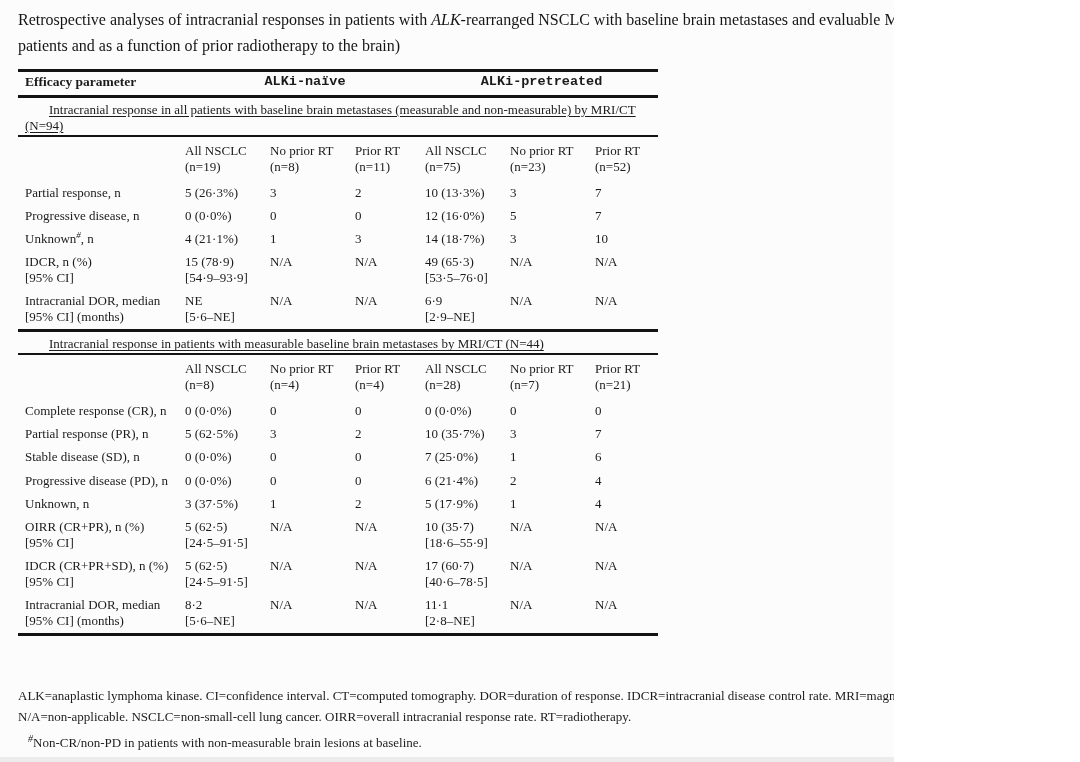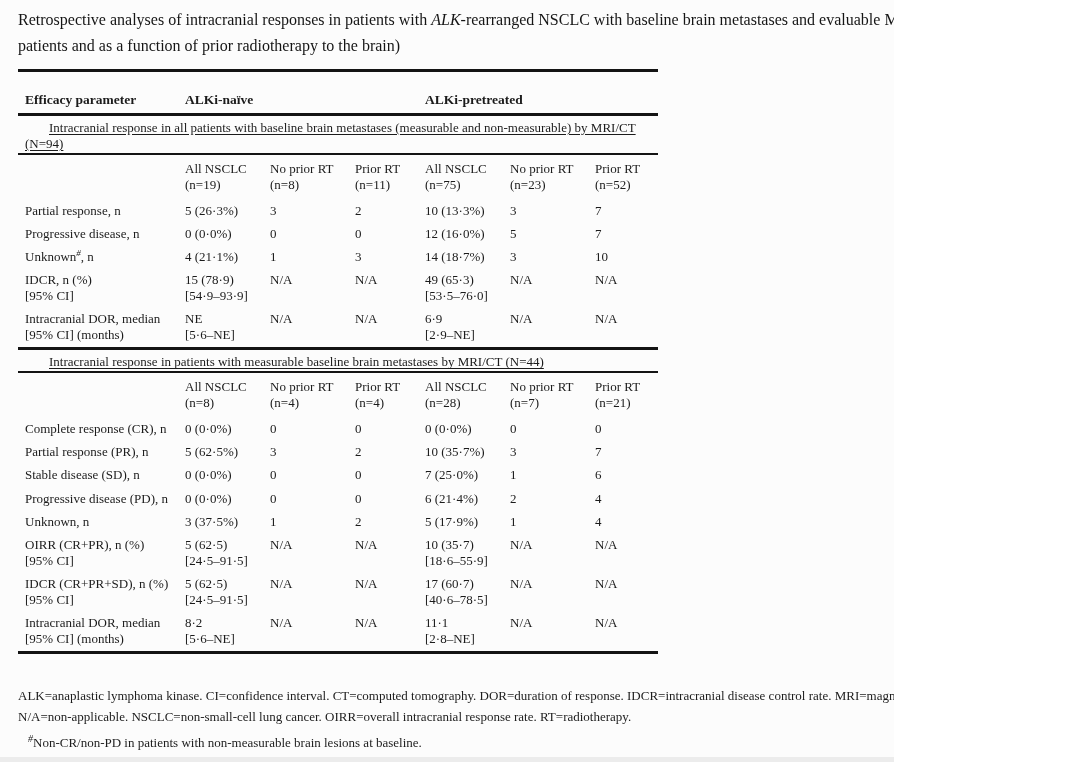--- a/index.html
+++ b/index.html
@@ -38,7 +38,7 @@
 
   tr.main-header-row td {
     font-weight: bold;
-    padding: 20px 0 5px 0;
+    padding: 2px 0 5px 0;
     border-bottom: 3px solid #141414;
     font-size: 13.5px;
   }

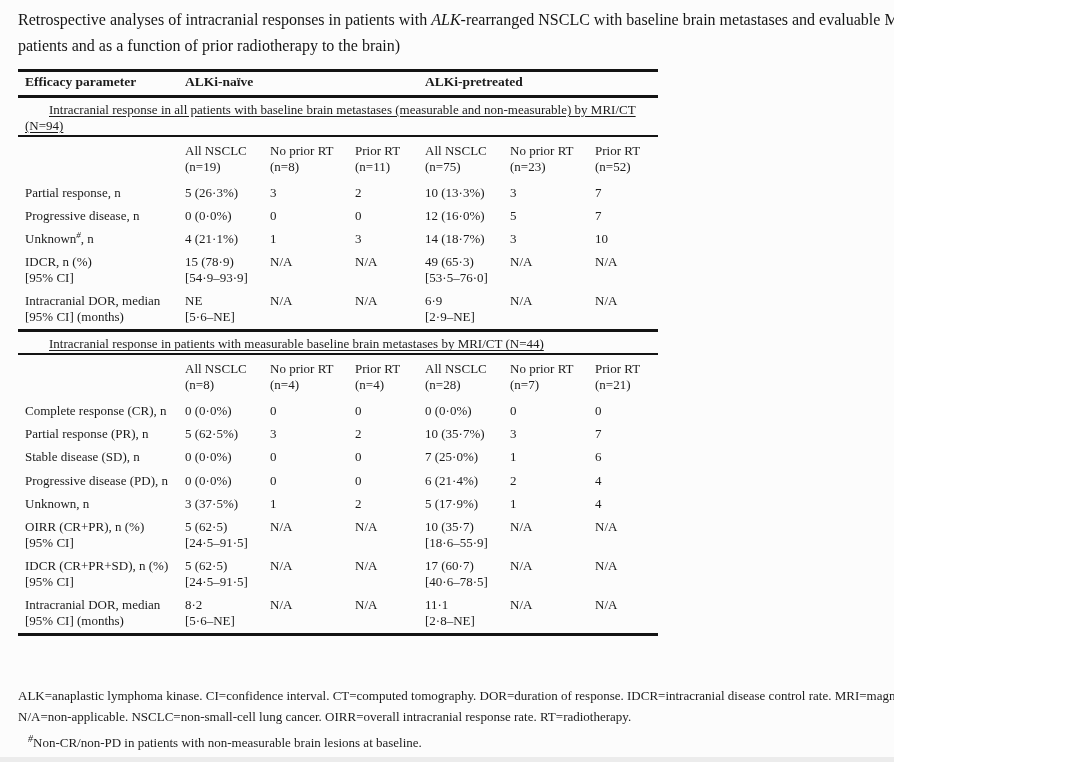--- a/index.html
+++ b/index.html
@@ -43,7 +43,7 @@
     font-size: 13.5px;
   }
   tr.main-header-row td.left { text-align: left; padding-left: 7px; }
-  tr.main-header-row td.center { text-align: left; }
+  tr.main-header-row td.center { text-align: center; font-family: Liberation Mono, monospace; }
 
   tr.section-row td {
     padding: 4px 0 1px 7px;

